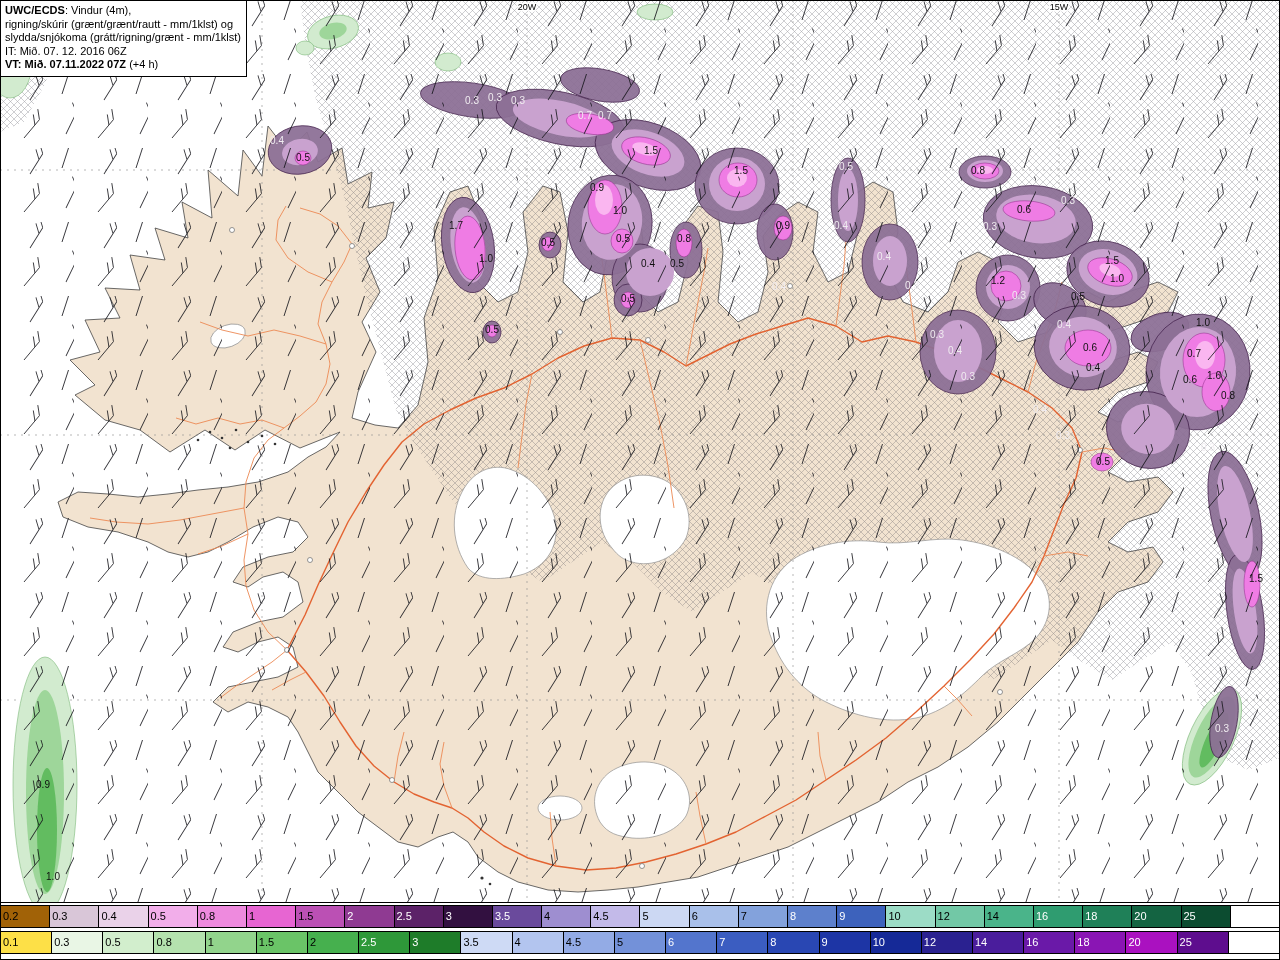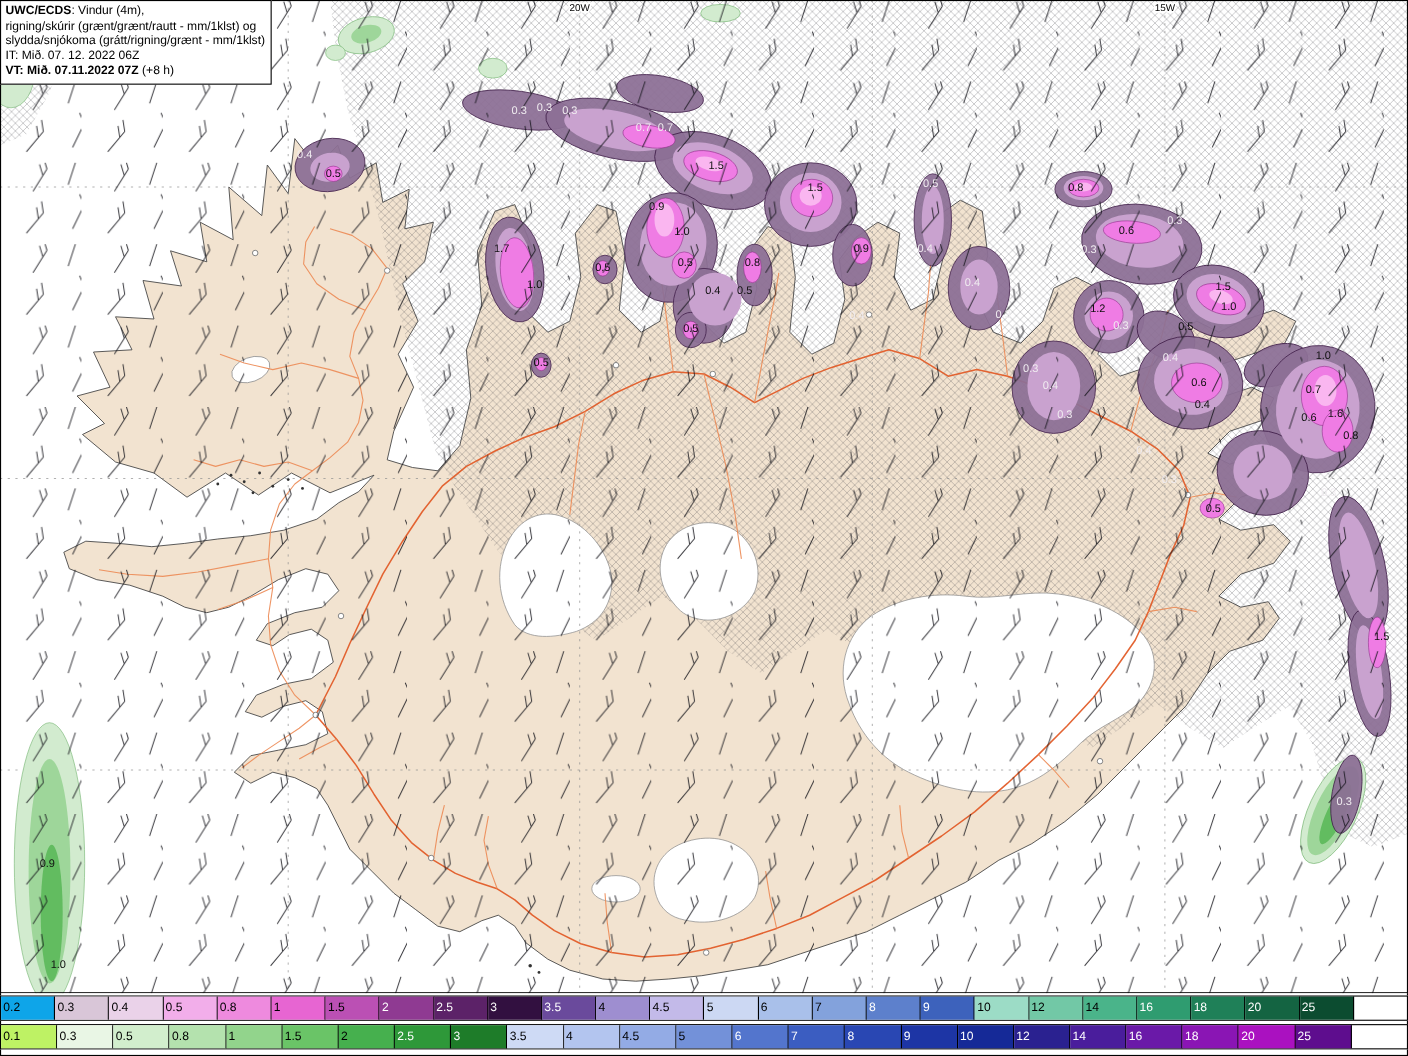--- a/index.html
+++ b/index.html
@@ -363,7 +363,7 @@
   <div><span class="b">UWC/ECDS</span><span>: Vindur (4m),</span></div>
   <div>rigning/skúrir (grænt/grænt/rautt - mm/1klst) og</div>
   <div>slydda/snjókoma (grátt/rigning/grænt - mm/1klst)</div>
-  <div>IT: Mið. 07. 12. 2022 06Z</div>
+  <div>IT: Mið. 07. 12. 2016 06Z</div>
   <div><span class="b">VT: Mið. 07.11.2022 07Z</span><span> (+8 h)</span></div>
 </div>
 

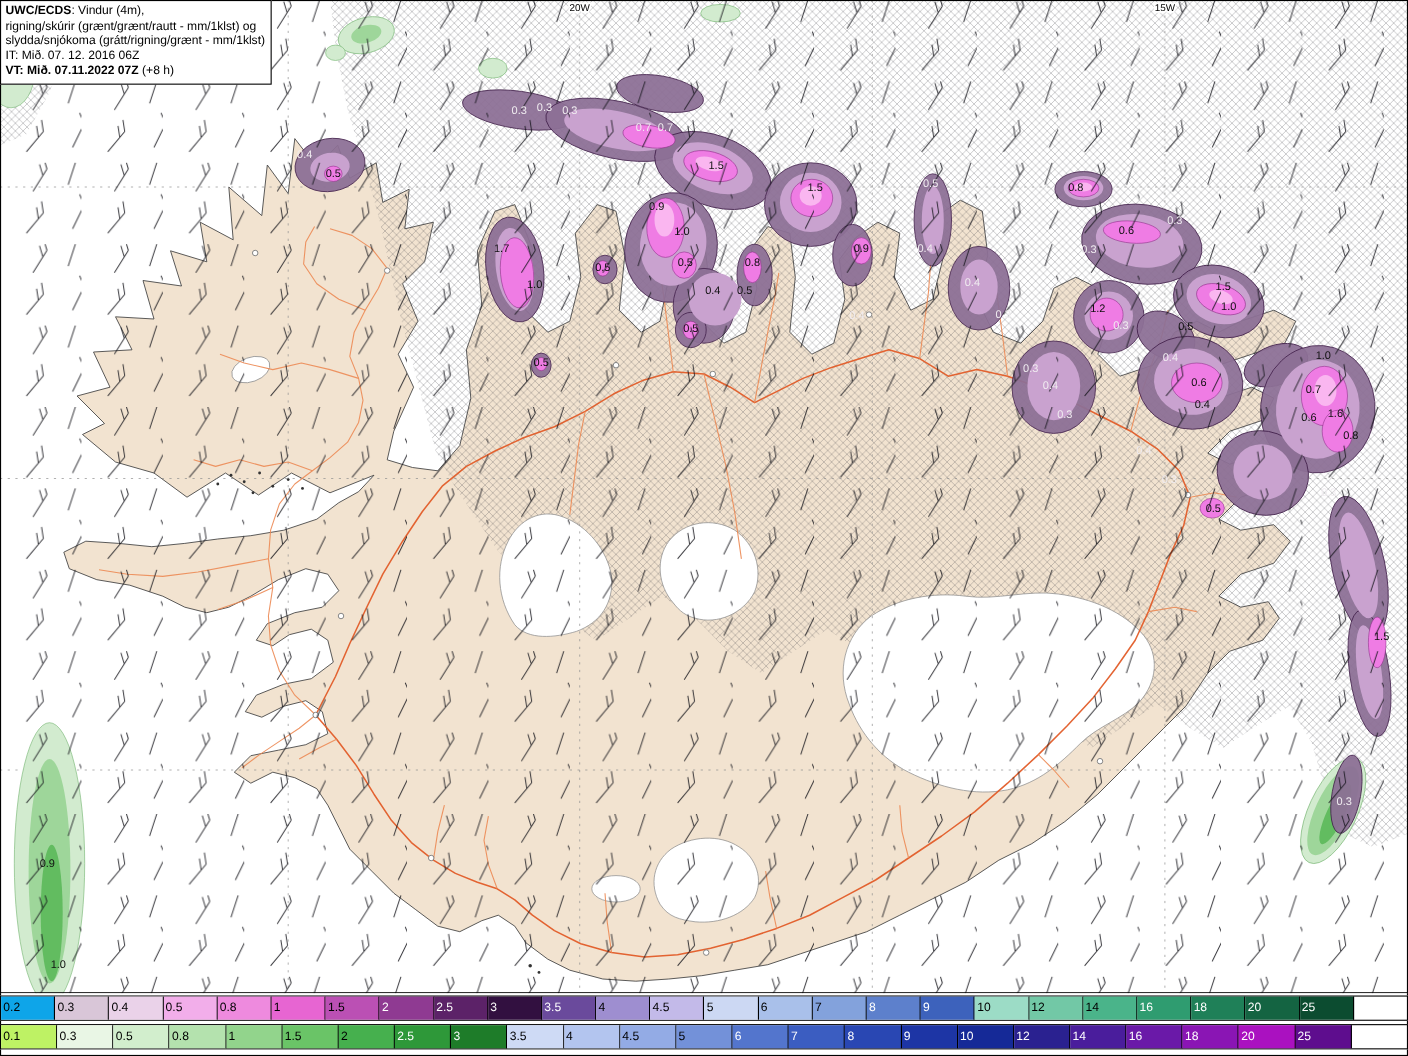--- a/index.html
+++ b/index.html
@@ -364,7 +364,7 @@
   <div>rigning/skúrir (grænt/grænt/rautt - mm/1klst) og</div>
   <div>slydda/snjókoma (grátt/rigning/grænt - mm/1klst)</div>
   <div>IT: Mið. 07. 12. 2016 06Z</div>
-  <div><span class="b">VT: Mið. 07.11.2022 07Z</span><span> (+8 h)</span></div>
+  <div><span class="b">VT: Mið. 07.11.2022 07Z</span><span> (+4 h)</span></div>
 </div>
 
 <div id="legend1" class="legend-row">

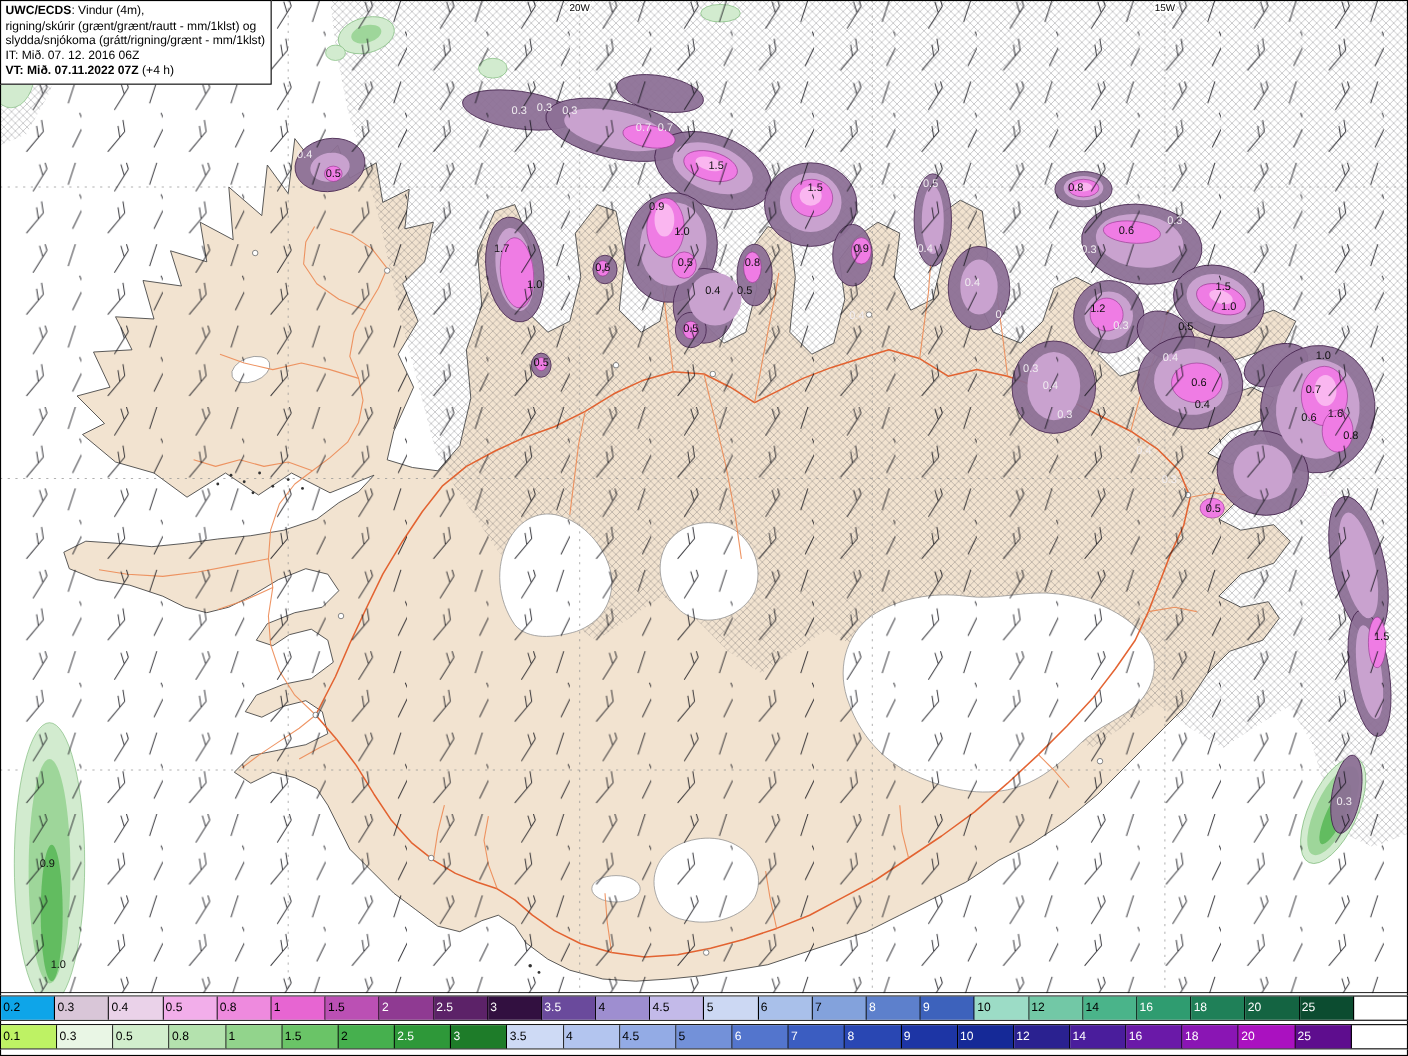--- a/index.html
+++ b/index.html
@@ -369,7 +369,7 @@
 
 <div id="legend1" class="legend-row">
 
-<div class="cell" style="background: #0ea5e9; color: rgb(0, 0, 0);">
+<div class="cell" style="background: #a16207; color: rgb(0, 0, 0);">
     <span>0.2</span>
   </div>
       <div class="cell" style="background: rgb(217, 198, 216); color: rgb(0, 0, 0);">

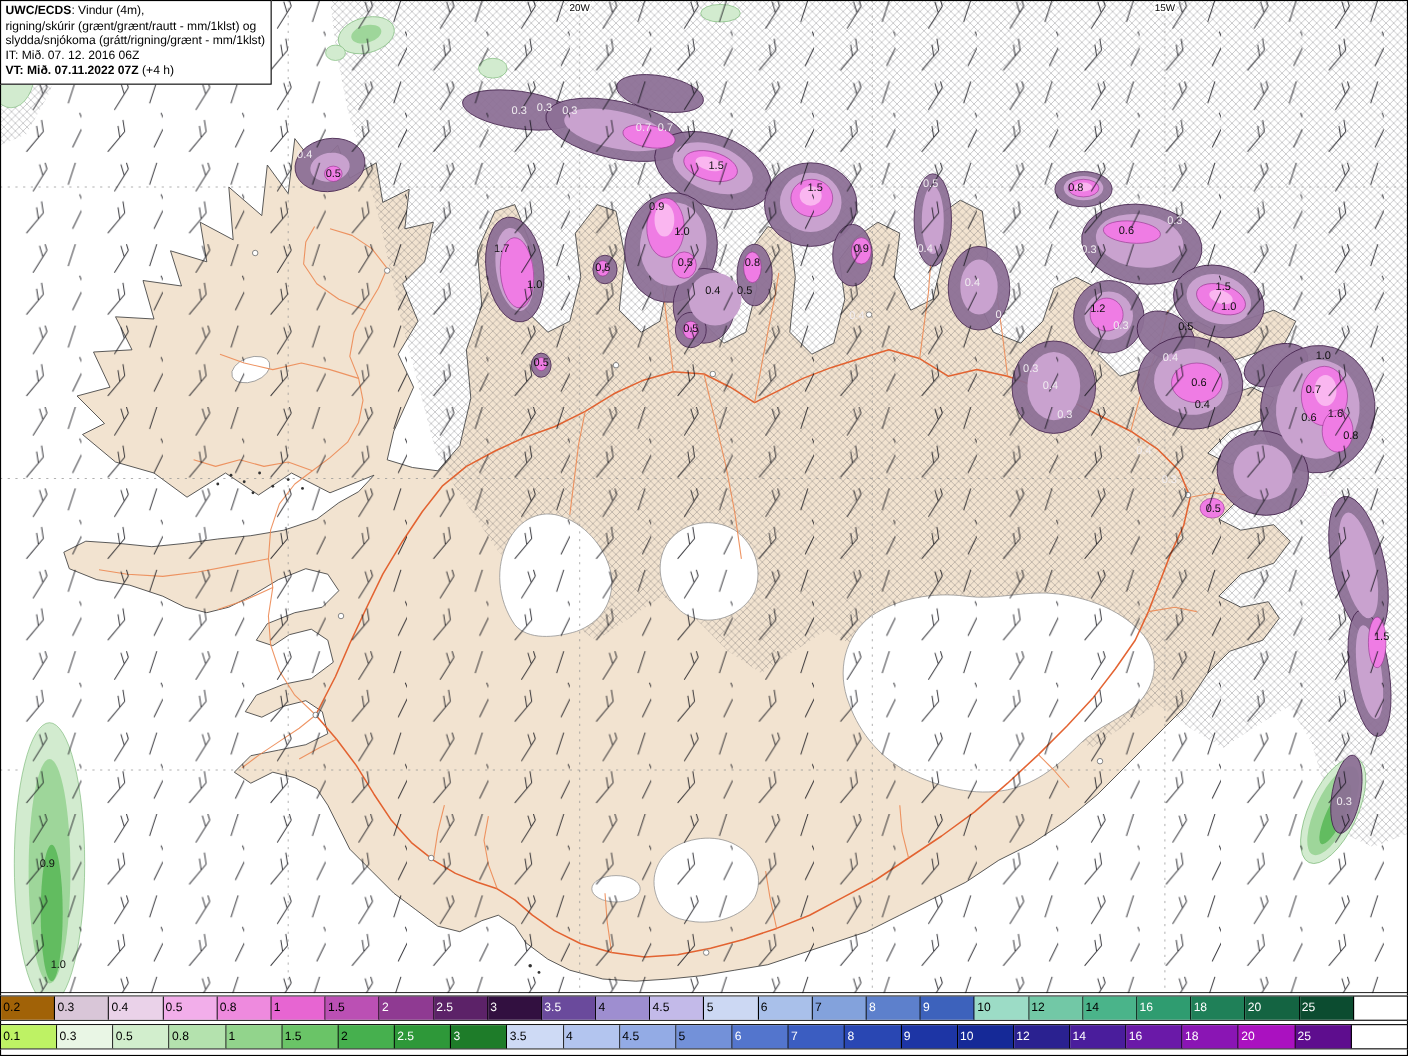--- a/index.html
+++ b/index.html
@@ -450,7 +450,7 @@
     </div>
 <div id="legend2" class="legend-row">
 
-<div class="cell" style="background: #bef264; color: rgb(0, 0, 0);">
+<div class="cell" style="background: #fde047; color: rgb(0, 0, 0);">
     <span>0.1</span>
   </div>
       <div class="cell" style="background: rgb(233, 246, 229); color: rgb(0, 0, 0);">

